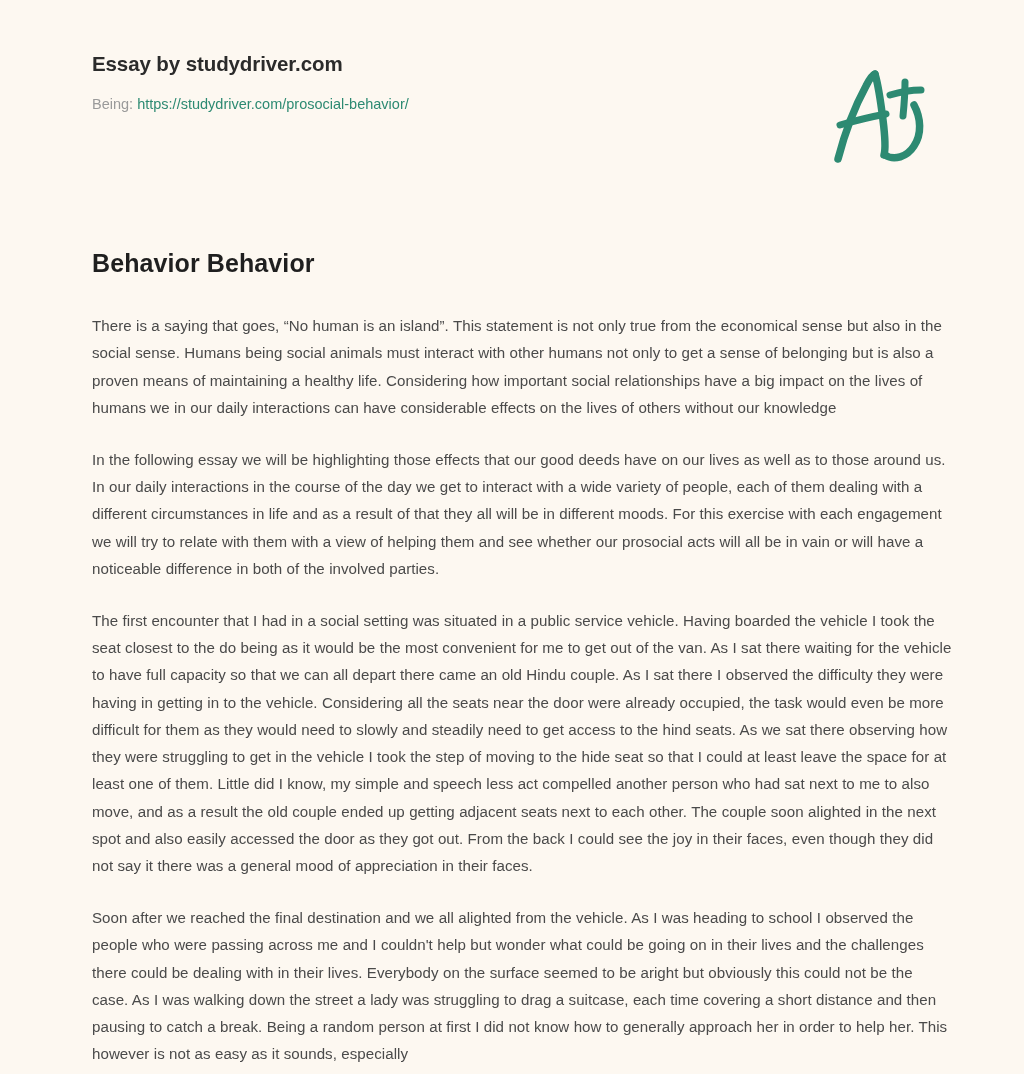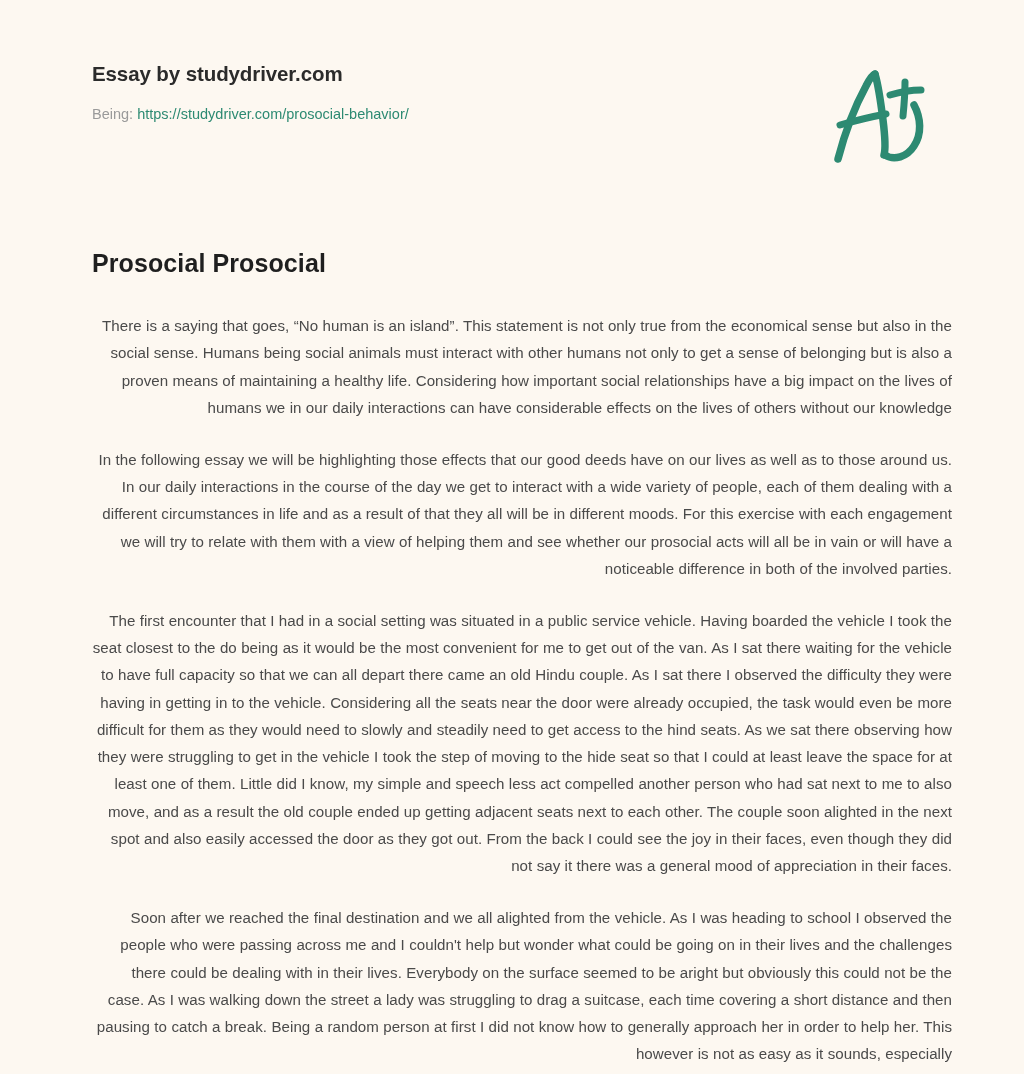--- a/index.html
+++ b/index.html
@@ -26,7 +26,7 @@
   .header {
     position: absolute;
     left: 92px;
-    top: 62px;
+    top: 52px;
     width: 860px;
   }
 

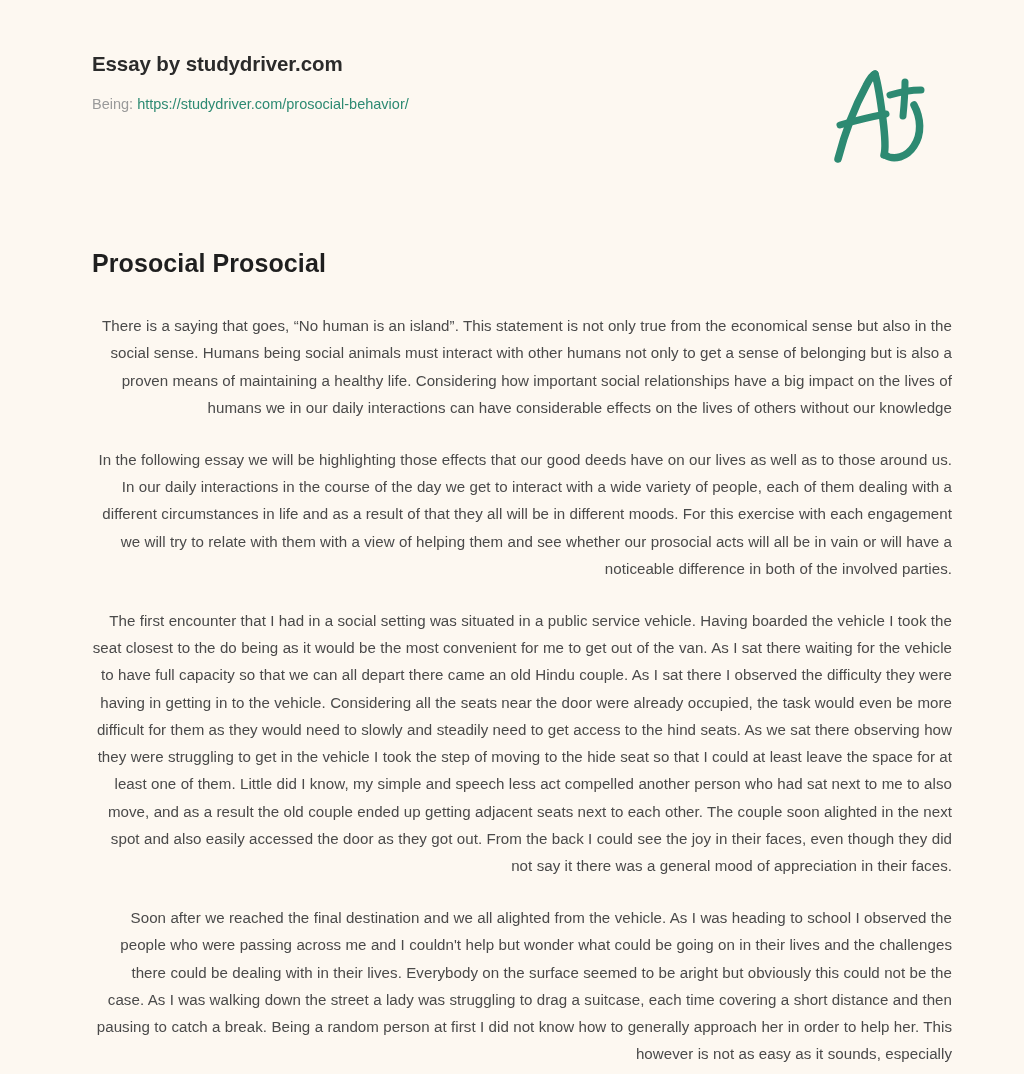--- a/index.html
+++ b/index.html
@@ -135,7 +135,7 @@
   </div>
 
   <div class="essay">
-    <h1 class="essay-title">Prosocial Prosocial</h1>
+    <h1 class="essay-title">Behavior Behavior</h1>
     <div class="essay-body">
       <p>There is a saying that goes, “No human is an island”. This statement is not only true from the economical sense but also in the social sense. Humans being social animals must interact with other humans not only to get a sense of belonging but is also a proven means of maintaining a healthy life. Considering how important social relationships have a big impact on the lives of humans we in our daily interactions can have considerable effects on the lives of others without our knowledge</p>
       <p>In the following essay we will be highlighting those effects that our good deeds have on our lives as well as to those around us. In our daily interactions in the course of the day we get to interact with a wide variety of people, each of them dealing with a different circumstances in life and as a result of that they all will be in different moods. For this exercise with each engagement we will try to relate with them with a view of helping them and see whether our prosocial acts will all be in vain or will have a noticeable difference in both of the involved parties.</p>

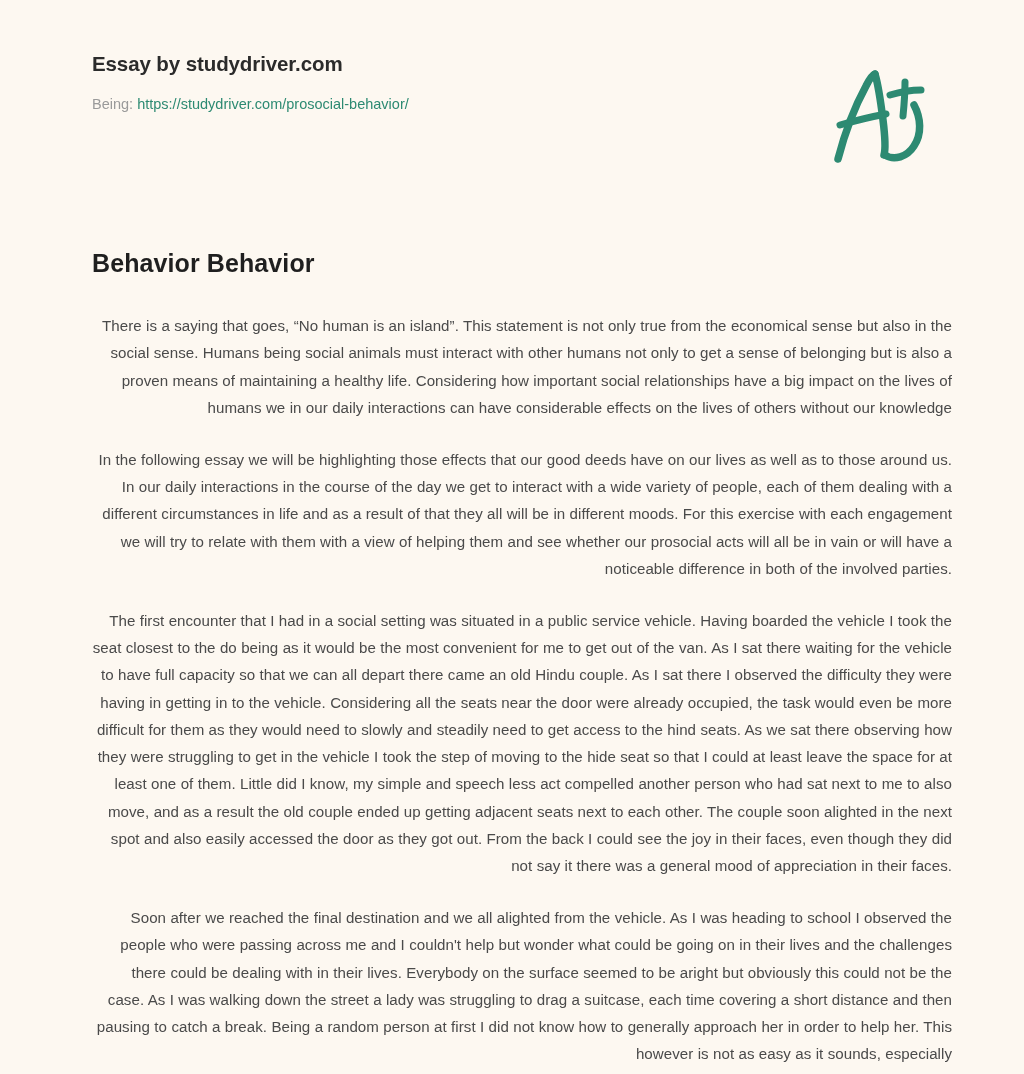--- a/index.html
+++ b/index.html
@@ -93,7 +93,7 @@
     font-size: 15.1px;
     line-height: 27.2px;
     color: #4a4a4a;
-    text-align: right;
+    text-align: left;
     letter-spacing: 0.05px;
     word-spacing: 0.1px;
   }

